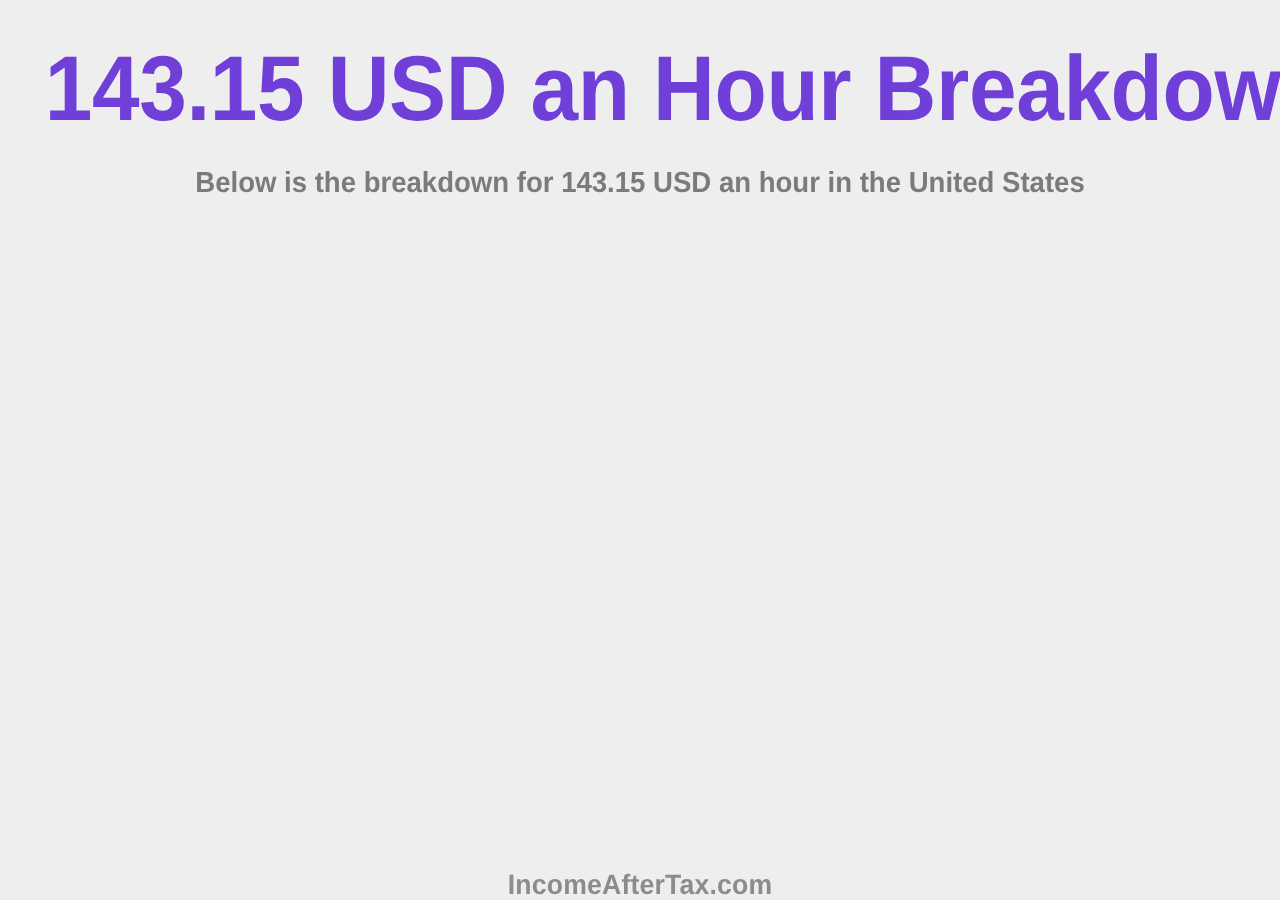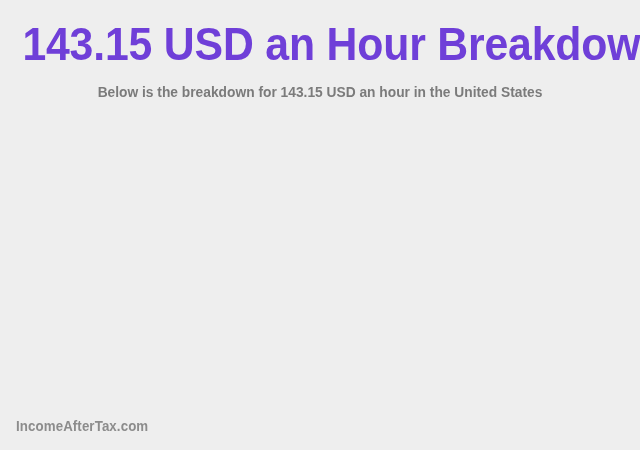--- a/index.html
+++ b/index.html
@@ -71,8 +71,8 @@
   
   .footer {
     width: 100%;
-    text-align: left;
-    padding-bottom: 16px;
+    text-align: center;
+    padding-bottom: 0;
   }
 
   .footer-watermark {

